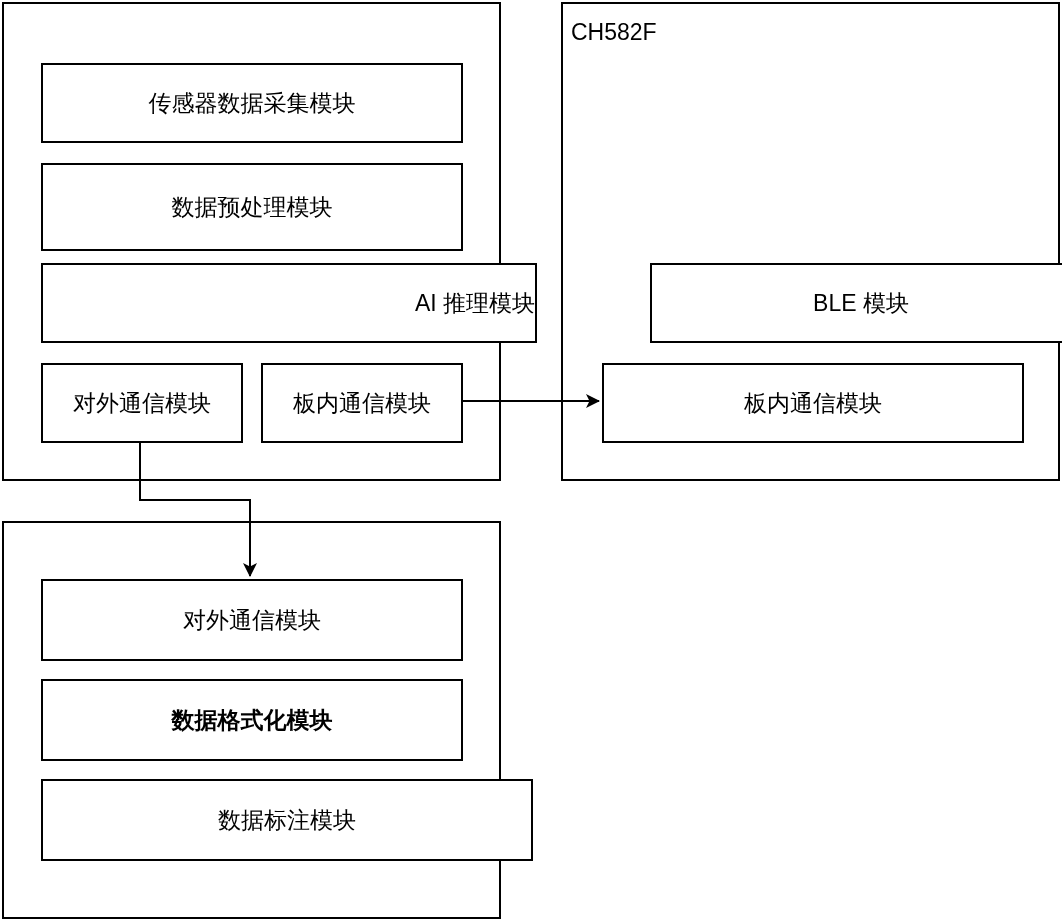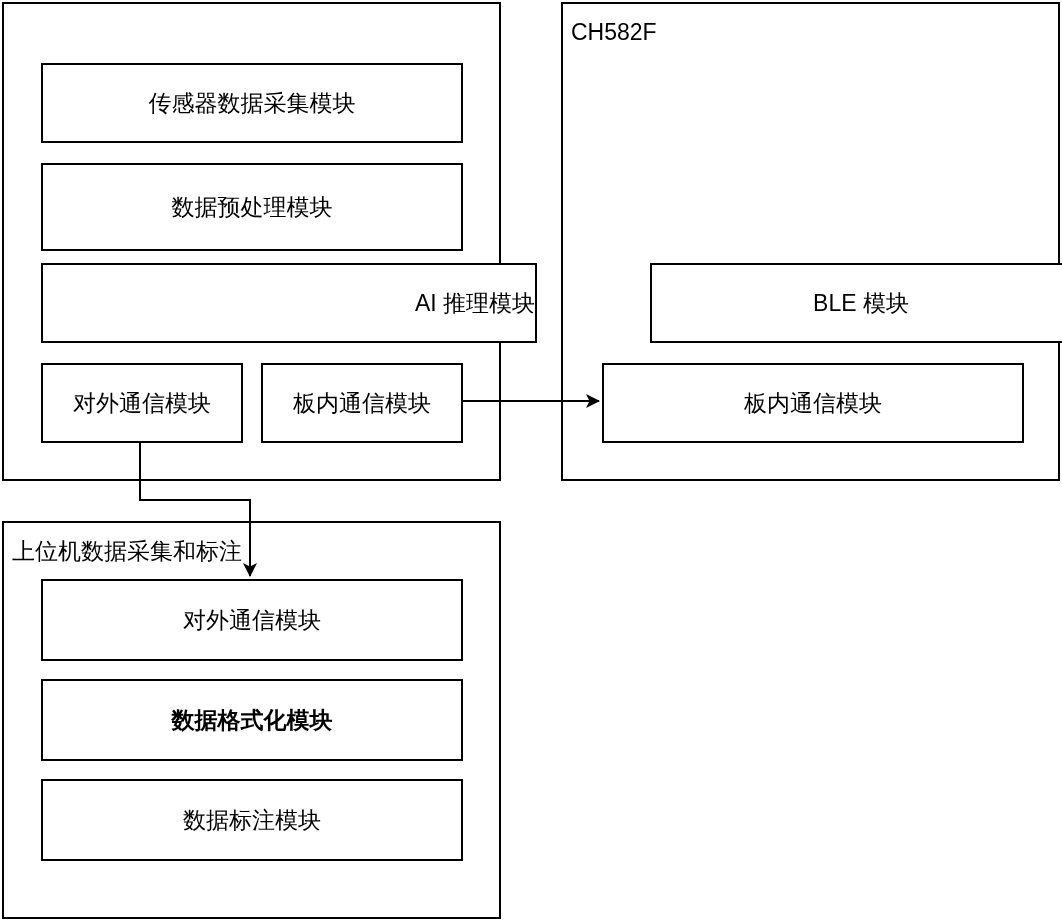--- a/index.html
+++ b/index.html
@@ -109,7 +109,6 @@
   </div>
 
   <div class="container" id="container-host">
-    <div class="container-title">上位机数据采集和标注</div>
     <div class="box" id="host-box1">
       <span>对外通信模块</span>
     </div>

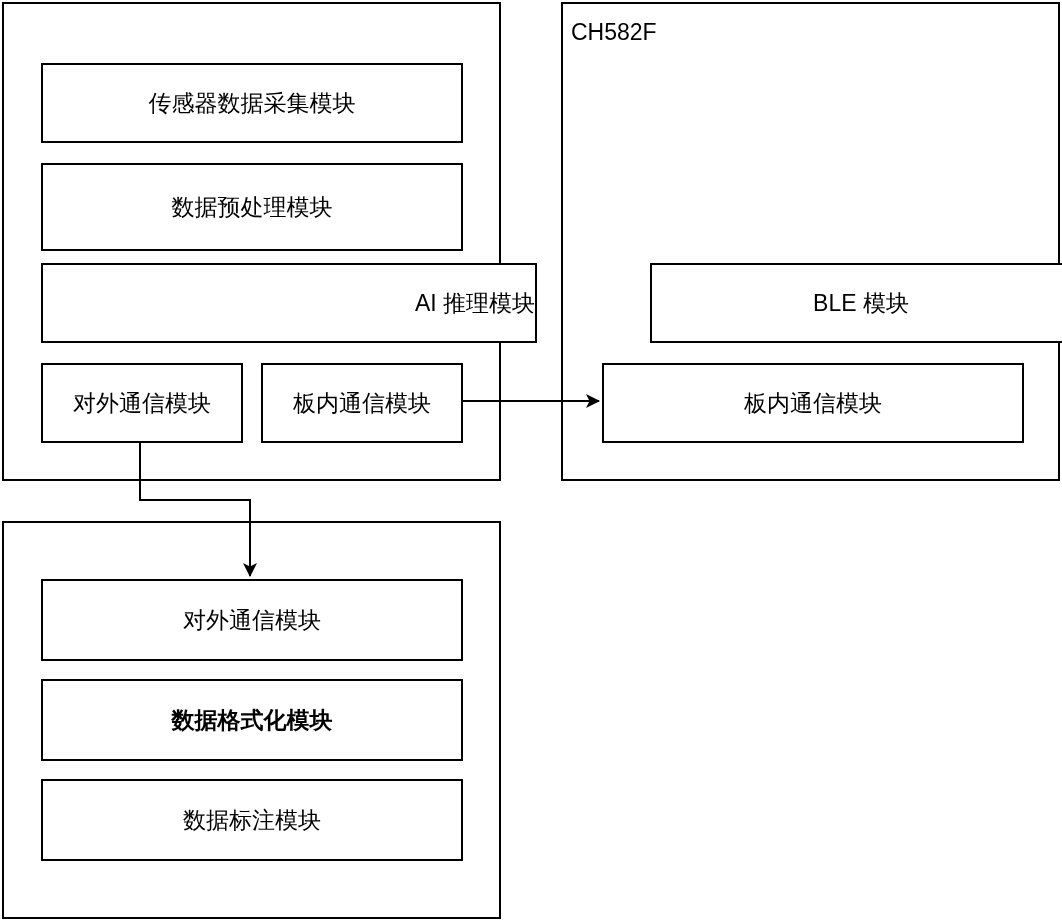--- a/index.html
+++ b/index.html
@@ -64,7 +64,7 @@
   
   #host-box1 { left: 37px; top: 56px;  width: 422px; height: 82px; }
   #host-box2 { left: 37px; top: 156px; width: 422px; height: 82px; font-weight: bold; }
-  #host-box3 { left: 37px; top: 256px; width: 422px; height: 82px; }
+  #host-box3 { left: 37px; top: 256px; width: 492px; height: 82px; }
 
   .arrows-layer {
     position: absolute;

